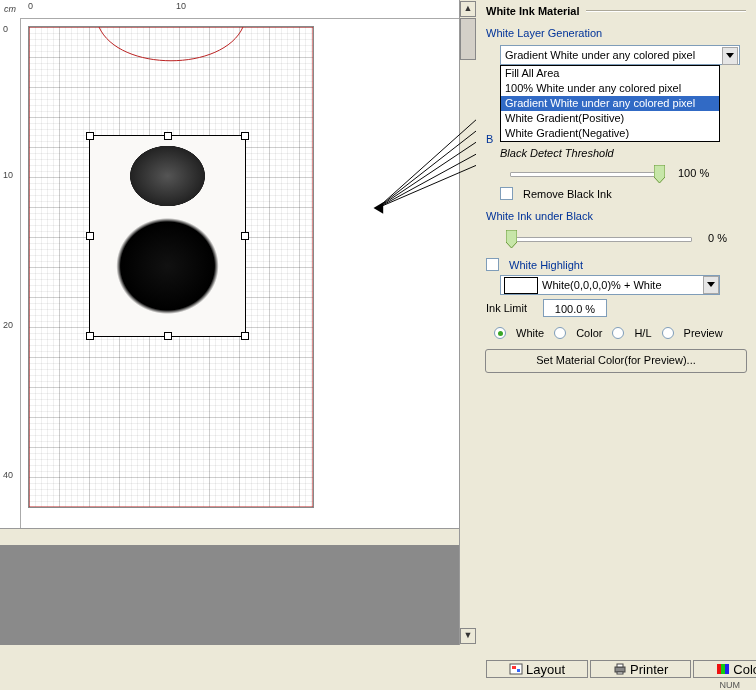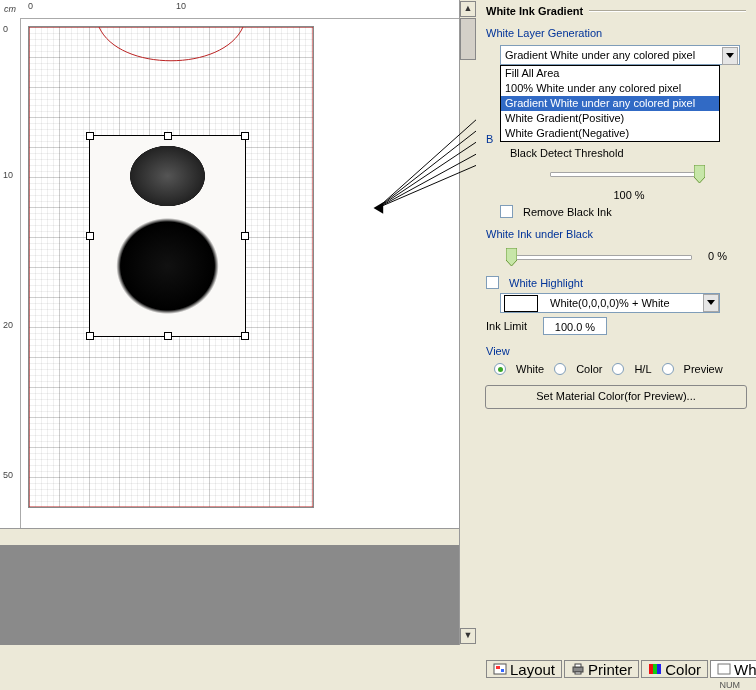--- a/index.html
+++ b/index.html
@@ -408,7 +408,7 @@
 
   <div class="side">
     <div class="panel-title-wrap">
-      <span class="panel-title">White Ink Gradient</span>
+      <span class="panel-title">White Ink Material</span>
       <span class="panel-title-line"></span>
     </div>
 

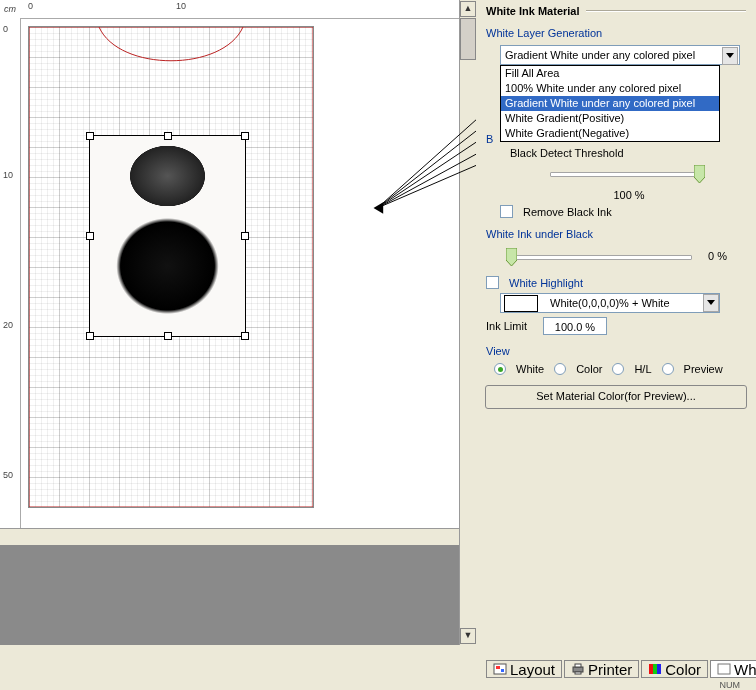--- a/index.html
+++ b/index.html
@@ -438,7 +438,7 @@
           <span>B</span>
         </div>
       </div>
-      <div style="margin-left:24px;">Black Detect Threshold</div>
+      <div style="margin-left:14px;font-style:italic;">Black Detect Threshold</div>
       <div class="field-row" style="margin-left:20px;flex-direction:column;">
         <div class="slider">
           <div class="slider-track"></div>

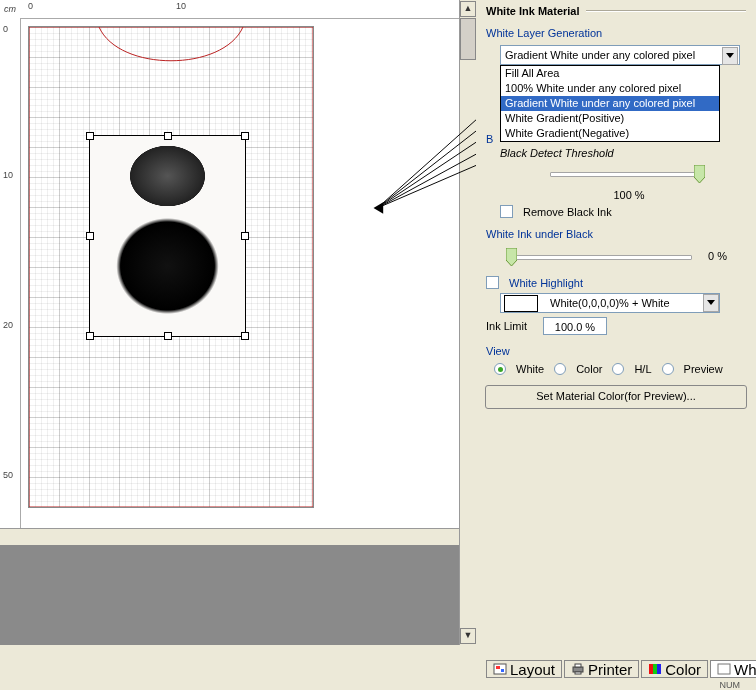--- a/index.html
+++ b/index.html
@@ -439,7 +439,7 @@
         </div>
       </div>
       <div style="margin-left:14px;font-style:italic;">Black Detect Threshold</div>
-      <div class="field-row" style="margin-left:20px;flex-direction:column;">
+      <div class="field-row" style="margin-left:20px;">
         <div class="slider">
           <div class="slider-track"></div>
           <div class="slider-thumb" style="left:148px;">

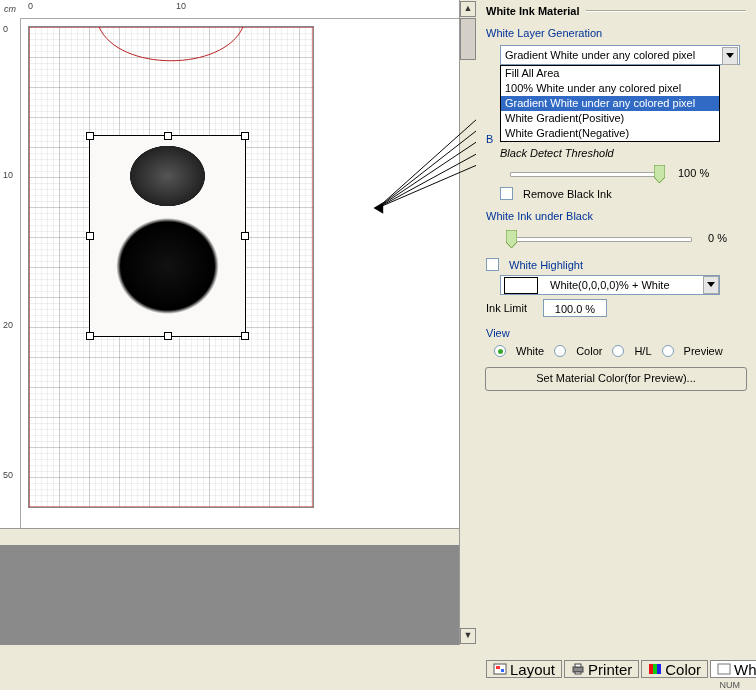--- a/index.html
+++ b/index.html
@@ -270,7 +270,7 @@
     padding: 0 0 0 3px;
     position: relative;
   }
-  .hl-combo-text { margin-left: 12px; font-size: 11px; }
+  .hl-combo-text { margin-left: 4px; font-size: 11px; }
   .inklimit-input {
     width: 64px; height: 18px;
     background: #fff;

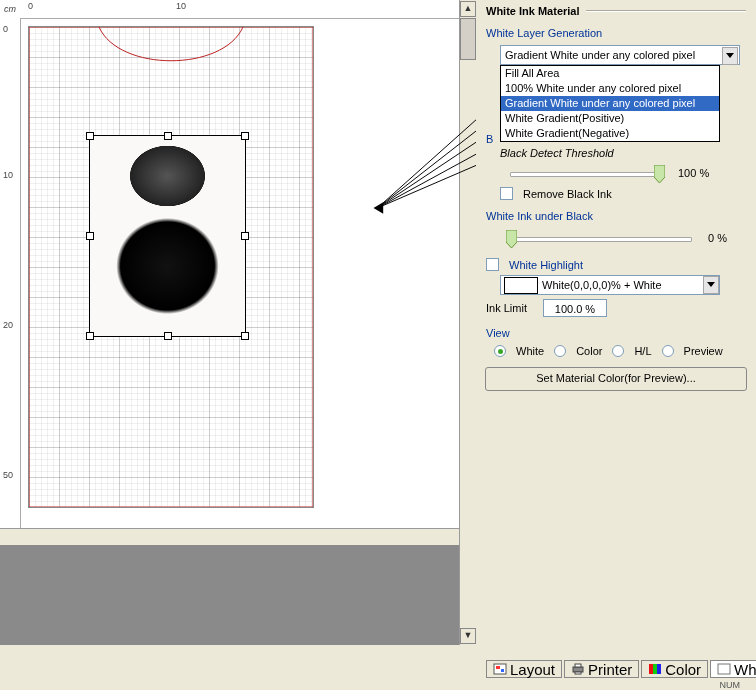--- a/index.html
+++ b/index.html
@@ -494,7 +494,6 @@
     </div>
 
     <div class="group">
-      <div class="group-title">View</div>
       <div class="radio-row" style="margin-left:8px;">
         <span class="radio">
             <span class="radio-outer">

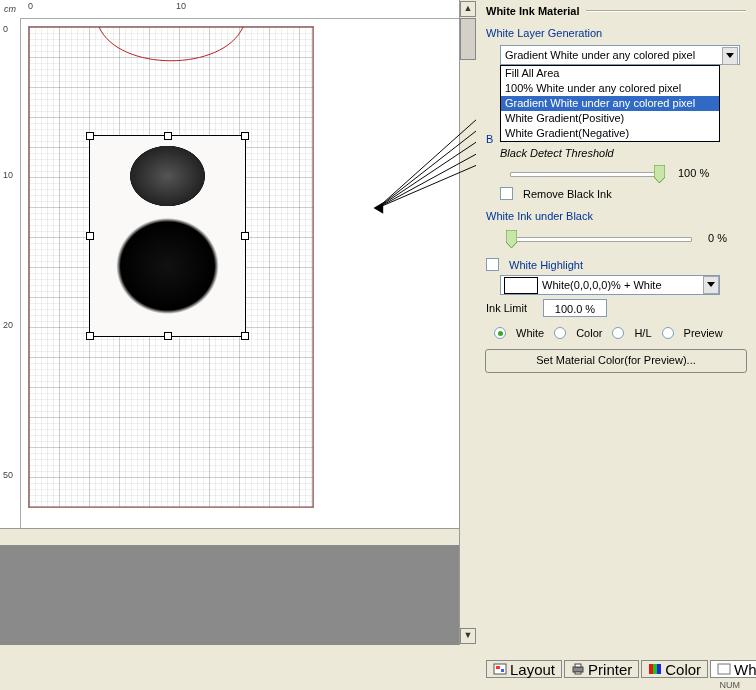--- a/index.html
+++ b/index.html
@@ -368,7 +368,7 @@
         <span style="top:6px">0</span>
         <span style="top:152px">10</span>
         <span style="top:302px">20</span>
-        <span style="top:452px">50</span>
+        <span style="top:452px">40</span>
       </div>
       <div class="paper">
         <svg class="tshirt" viewBox="0 0 284 480">

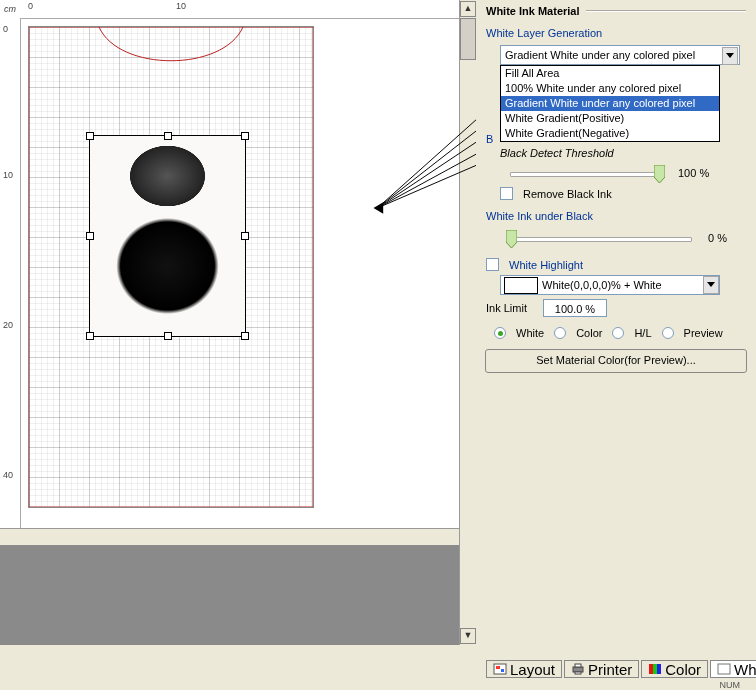--- a/index.html
+++ b/index.html
@@ -325,13 +325,13 @@
   }
   .tab {
     height: 18px;
-    padding: 0 6px;
+    padding: 0 22px;
     background: #ece9d8;
     border: 1px solid #888;
     display: inline-flex;
     align-items: center;
     gap: 3px;
-    font-size: 15px;
+    font-size: 13px;
     box-sizing: border-box;
   }
   .tab.active { background: #fff; }

